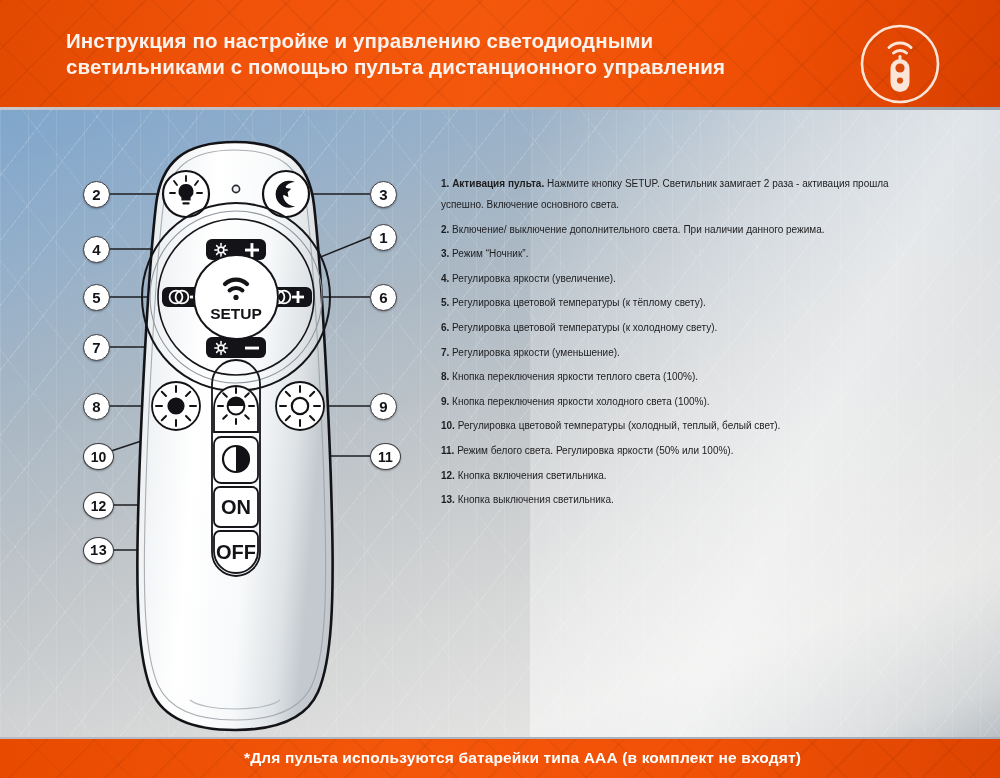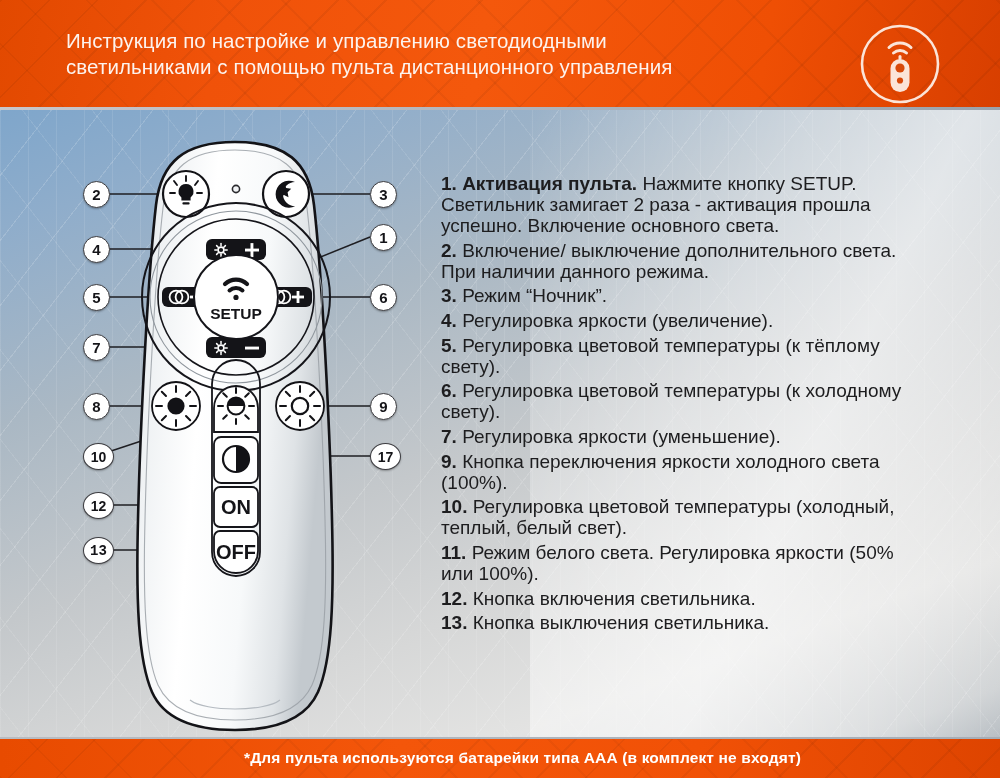--- a/index.html
+++ b/index.html
@@ -26,7 +26,7 @@
   }
   .header-title{
     position:absolute;left:66px;top:28px;width:740px;
-    color:#fdf3ee;font-size:20.5px;font-weight:normal;line-height:26px;
+    color:#fdf3ee;font-size:20.5px;font-weight:bold;line-height:26px;
     letter-spacing:.1px;white-space:pre-line;
   }
   .header-icon{

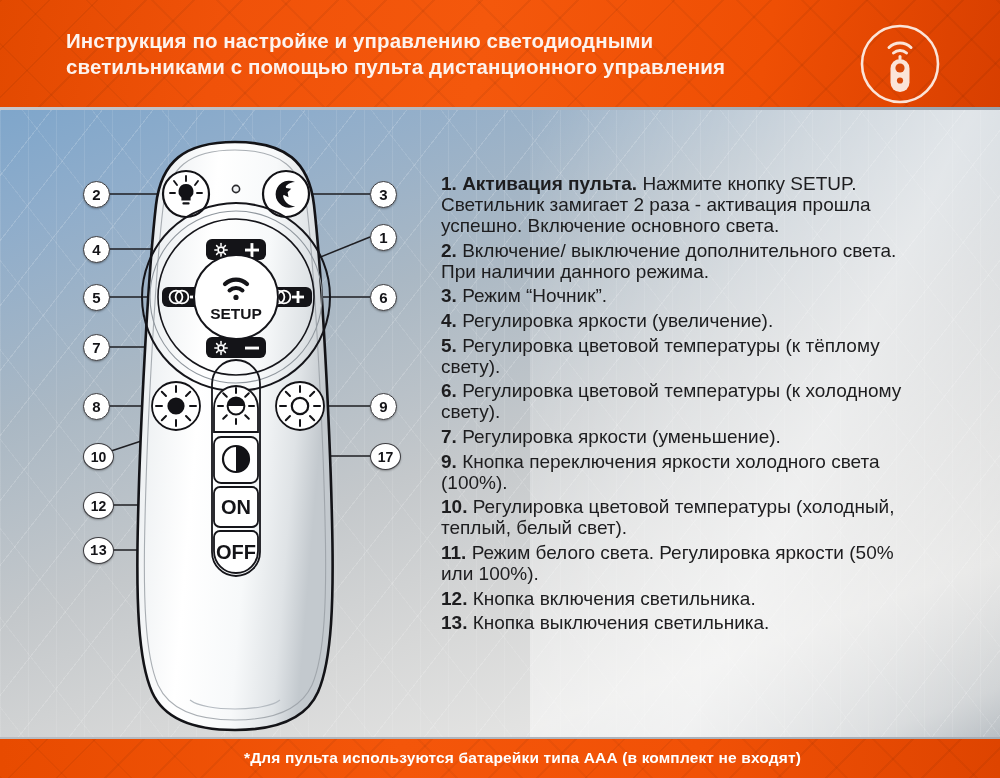--- a/index.html
+++ b/index.html
@@ -72,7 +72,7 @@
   
   .instructions{
     position:absolute;left:441px;top:173px;width:474px;
-    color:#1d1d1f;font-size:19px;line-height:21.1px;
+    color:#1d1d1f;font-size:10px;line-height:21.1px;
   }
   .ins-item{margin-bottom:3.5px;}
   .ins-item b{font-weight:bold;}

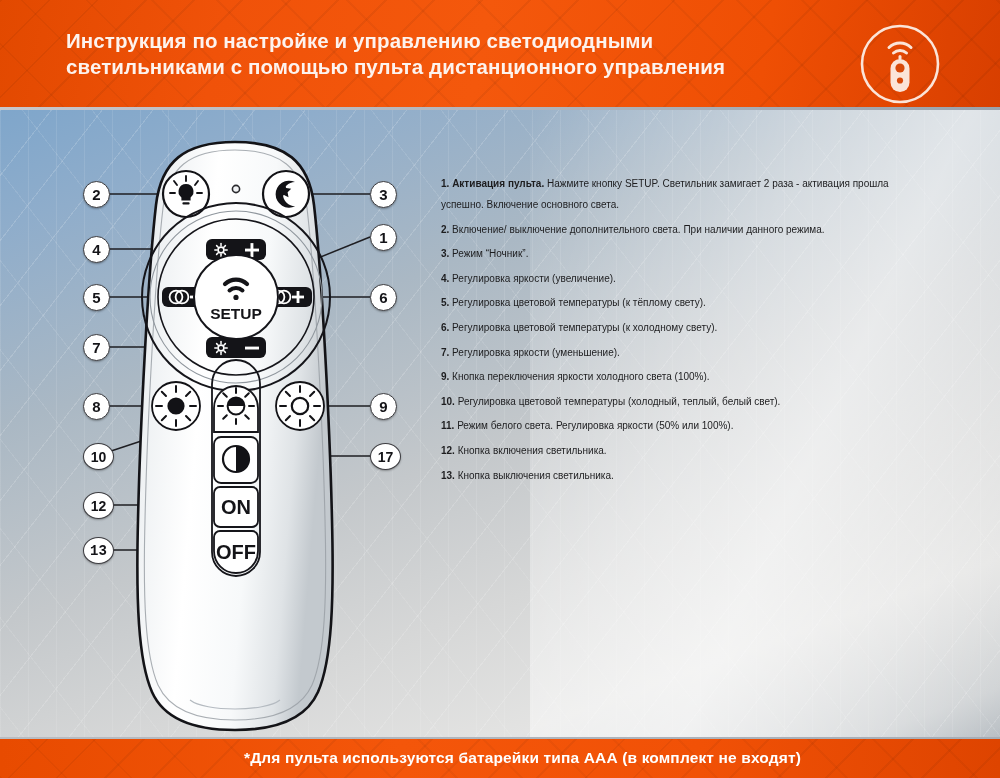--- a/index.html
+++ b/index.html
@@ -350,6 +350,7 @@
       <div class="ins-item"><b>5.</b><span> Регулировка цветовой температуры (к тёплому свету).</span></div>
       <div class="ins-item"><b>6.</b><span> Регулировка цветовой температуры (к холодному свету).</span></div>
       <div class="ins-item"><b>7.</b><span> Регулировка яркости (уменьшение).</span></div>
+      <div class="ins-item"><b>8.</b><span> Кнопка переключения яркости теплого света (100%).</span></div>
       <div class="ins-item"><b>9.</b><span> Кнопка переключения яркости холодного света (100%).</span></div>
       <div class="ins-item"><b>10.</b><span> Регулировка цветовой температуры (холодный, теплый, белый свет).</span></div>
       <div class="ins-item"><b>11.</b><span> Режим белого света. Регулировка яркости (50% или 100%).</span></div>

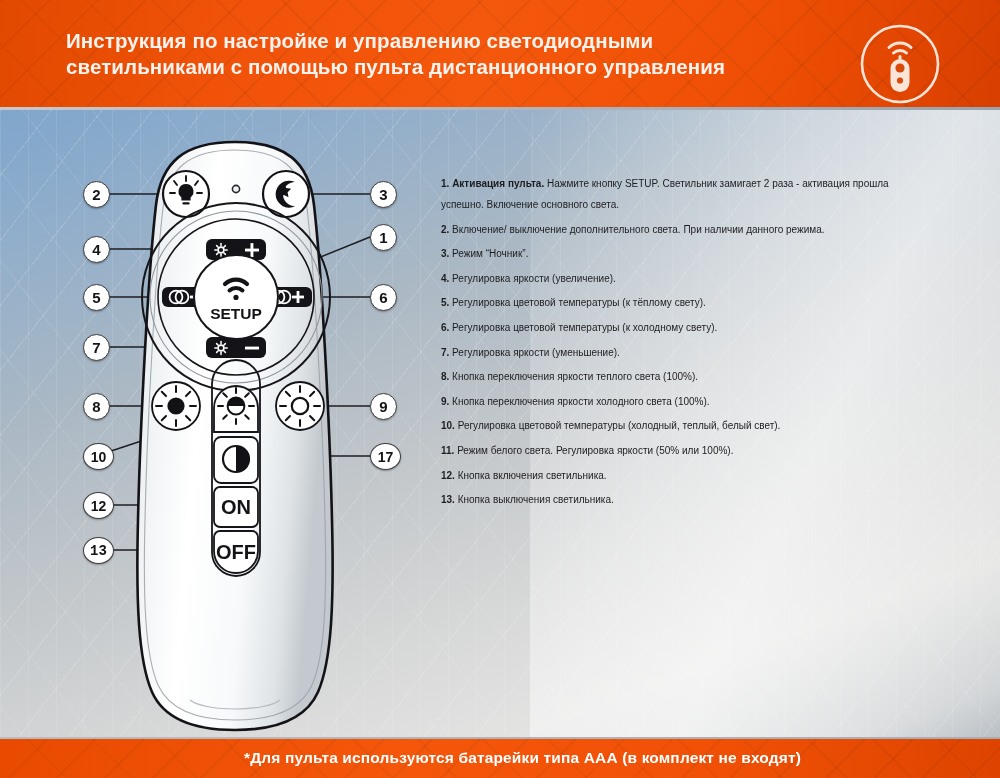--- a/index.html
+++ b/index.html
@@ -339,7 +339,7 @@
       <div class="callout" style="left: 370px; top: 224px;">1</div>
       <div class="callout" style="left: 370px; top: 284px;">6</div>
       <div class="callout" style="left: 370px; top: 393px;">9</div>
-      <div class="callout wide" style="left: 370px; top: 443px;">17</div>
+      <div class="callout wide" style="left: 370px; top: 443px;">11</div>
     </div>
 
   <div class="instructions" id="instructions">

